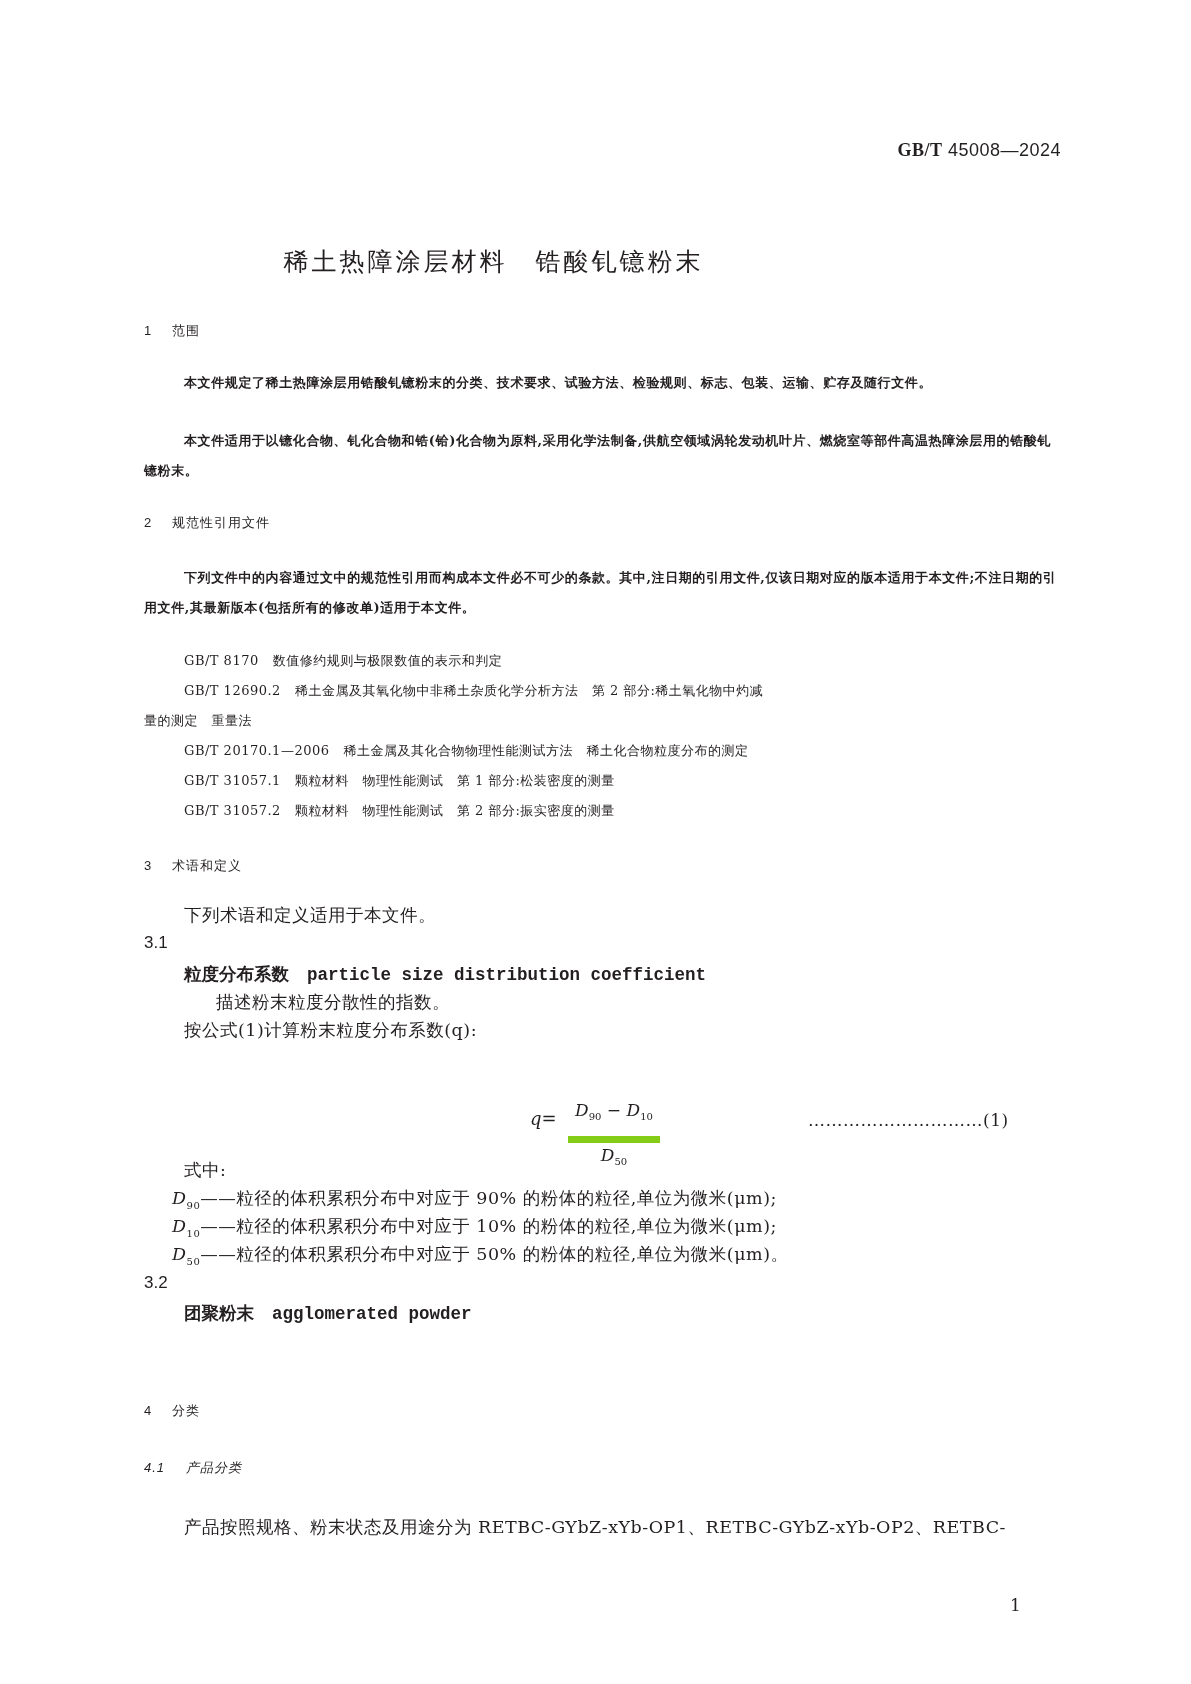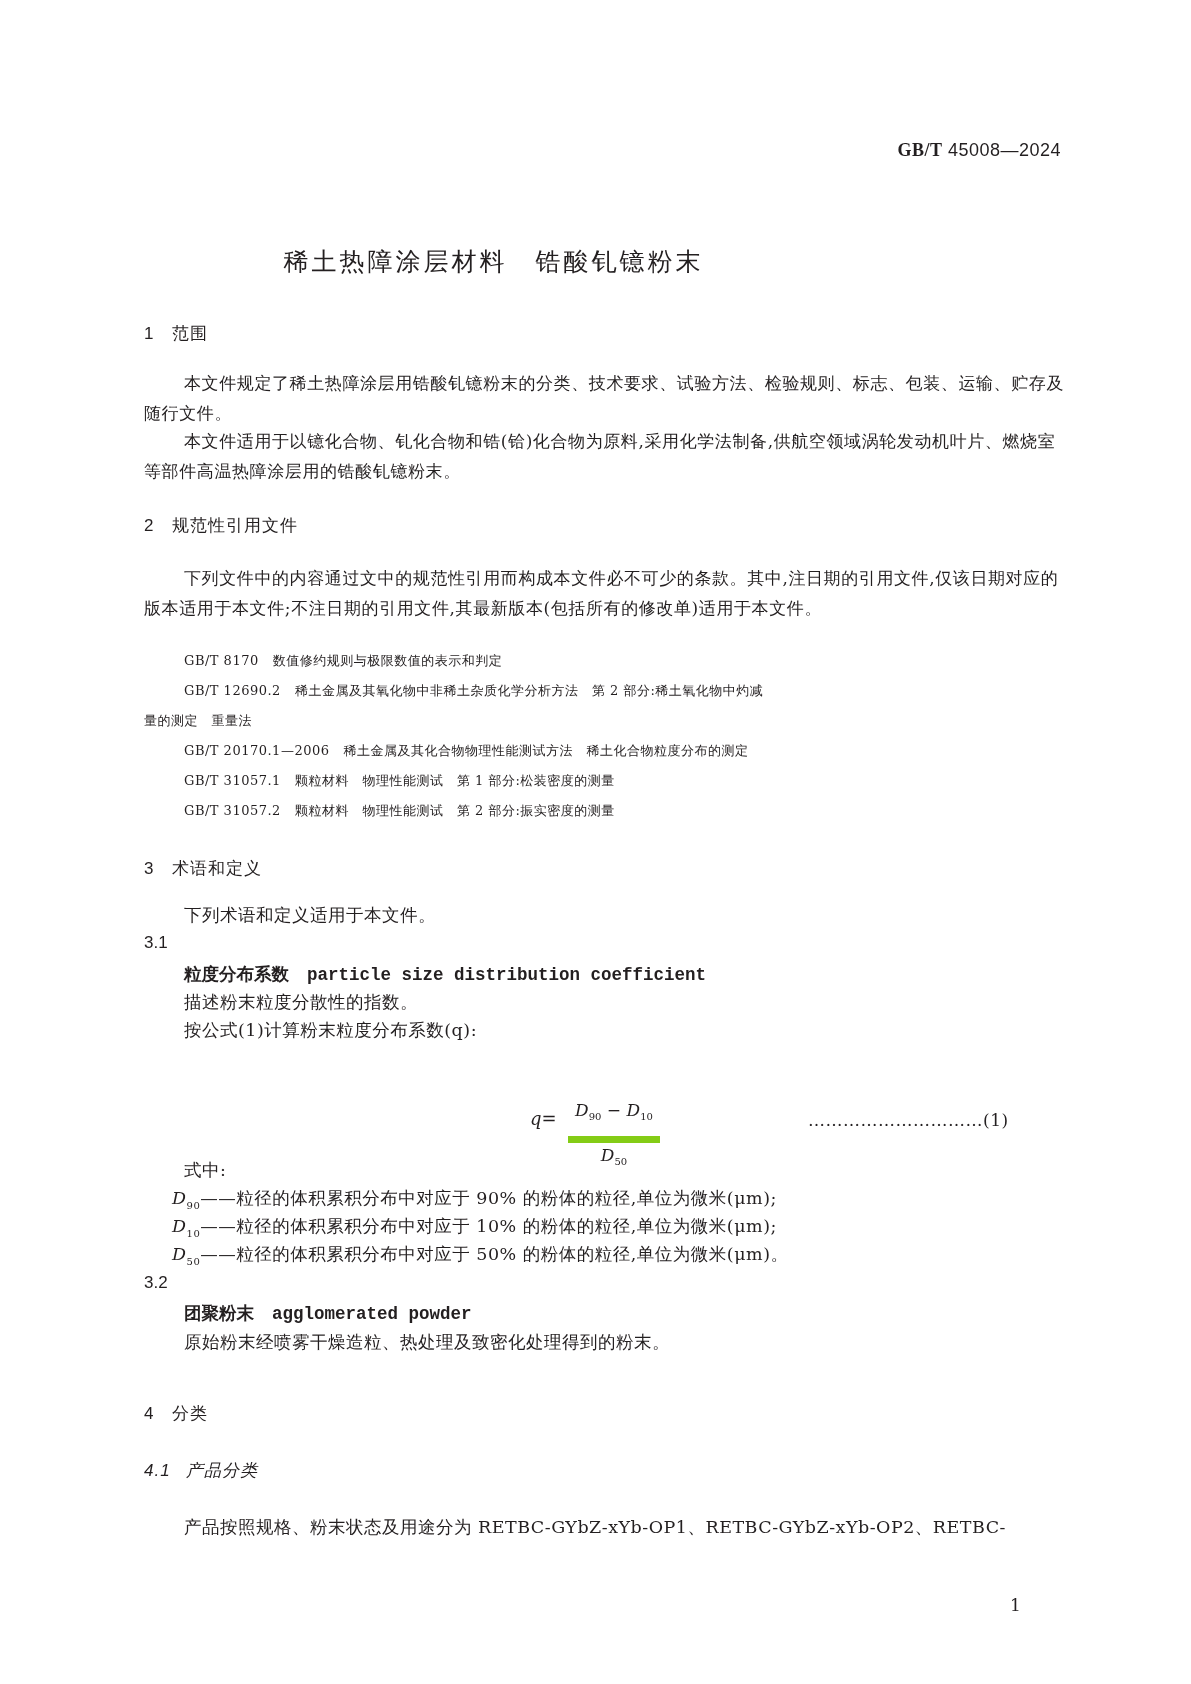--- a/index.html
+++ b/index.html
@@ -13,7 +13,7 @@
            font-family: "DejaVu Sans", sans-serif; font-size: 25px; letter-spacing: 3px; }
   .title .gap { display: inline-block; width: 28px; }
   .abs { position: absolute; left: 144px; }
-  .h1 { font-family: "DejaVu Sans", sans-serif; font-size: 17px; letter-spacing: 1px; }
+  .h1 { font-family: "DejaVu Sans", sans-serif; font-size: 13px; letter-spacing: 1px; }
   .h1 .num { display: inline-block; width: 28px; font-family: "Liberation Sans", sans-serif; }
   .p { position: absolute; left: 144px; width: 920px; font-size: 17px; line-height: 30px;
        letter-spacing: 0.6px; }

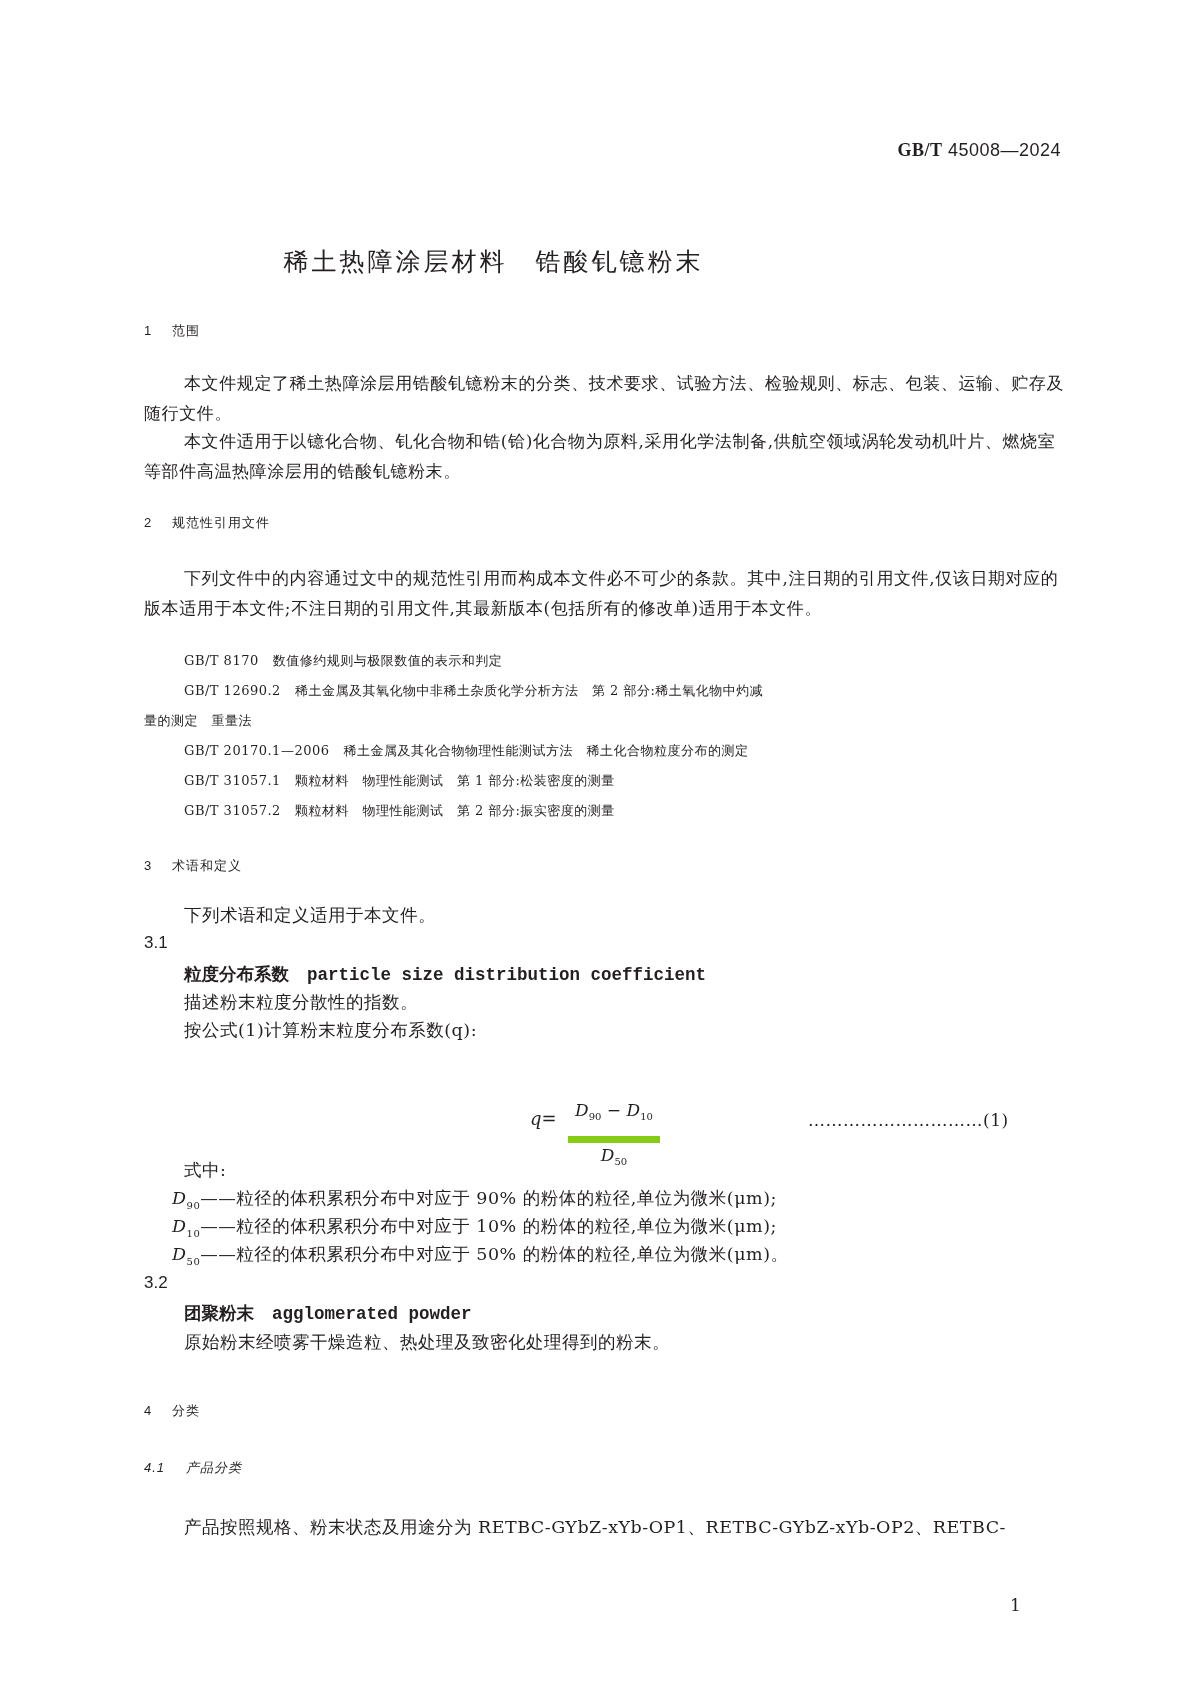--- a/index.html
+++ b/index.html
@@ -15,8 +15,8 @@
   .abs { position: absolute; left: 144px; }
   .h1 { font-family: "DejaVu Sans", sans-serif; font-size: 13px; letter-spacing: 1px; }
   .h1 .num { display: inline-block; width: 28px; font-family: "Liberation Sans", sans-serif; }
-  .p { position: absolute; left: 144px; width: 920px; font-size: 17px; line-height: 30px;
-       letter-spacing: 0.6px; }
+  .p { position: absolute; left: 144px; width: 920px; font-size: 13px; line-height: 30px;
+       letter-spacing: 0.6px; font-weight: bold; }
   .indent { text-indent: 40px; }
   .ref { position: absolute; left: 184px; font-size: 13px; letter-spacing: 0.5px; white-space: nowrap; }
   .ref .code { margin-right: 14px; }

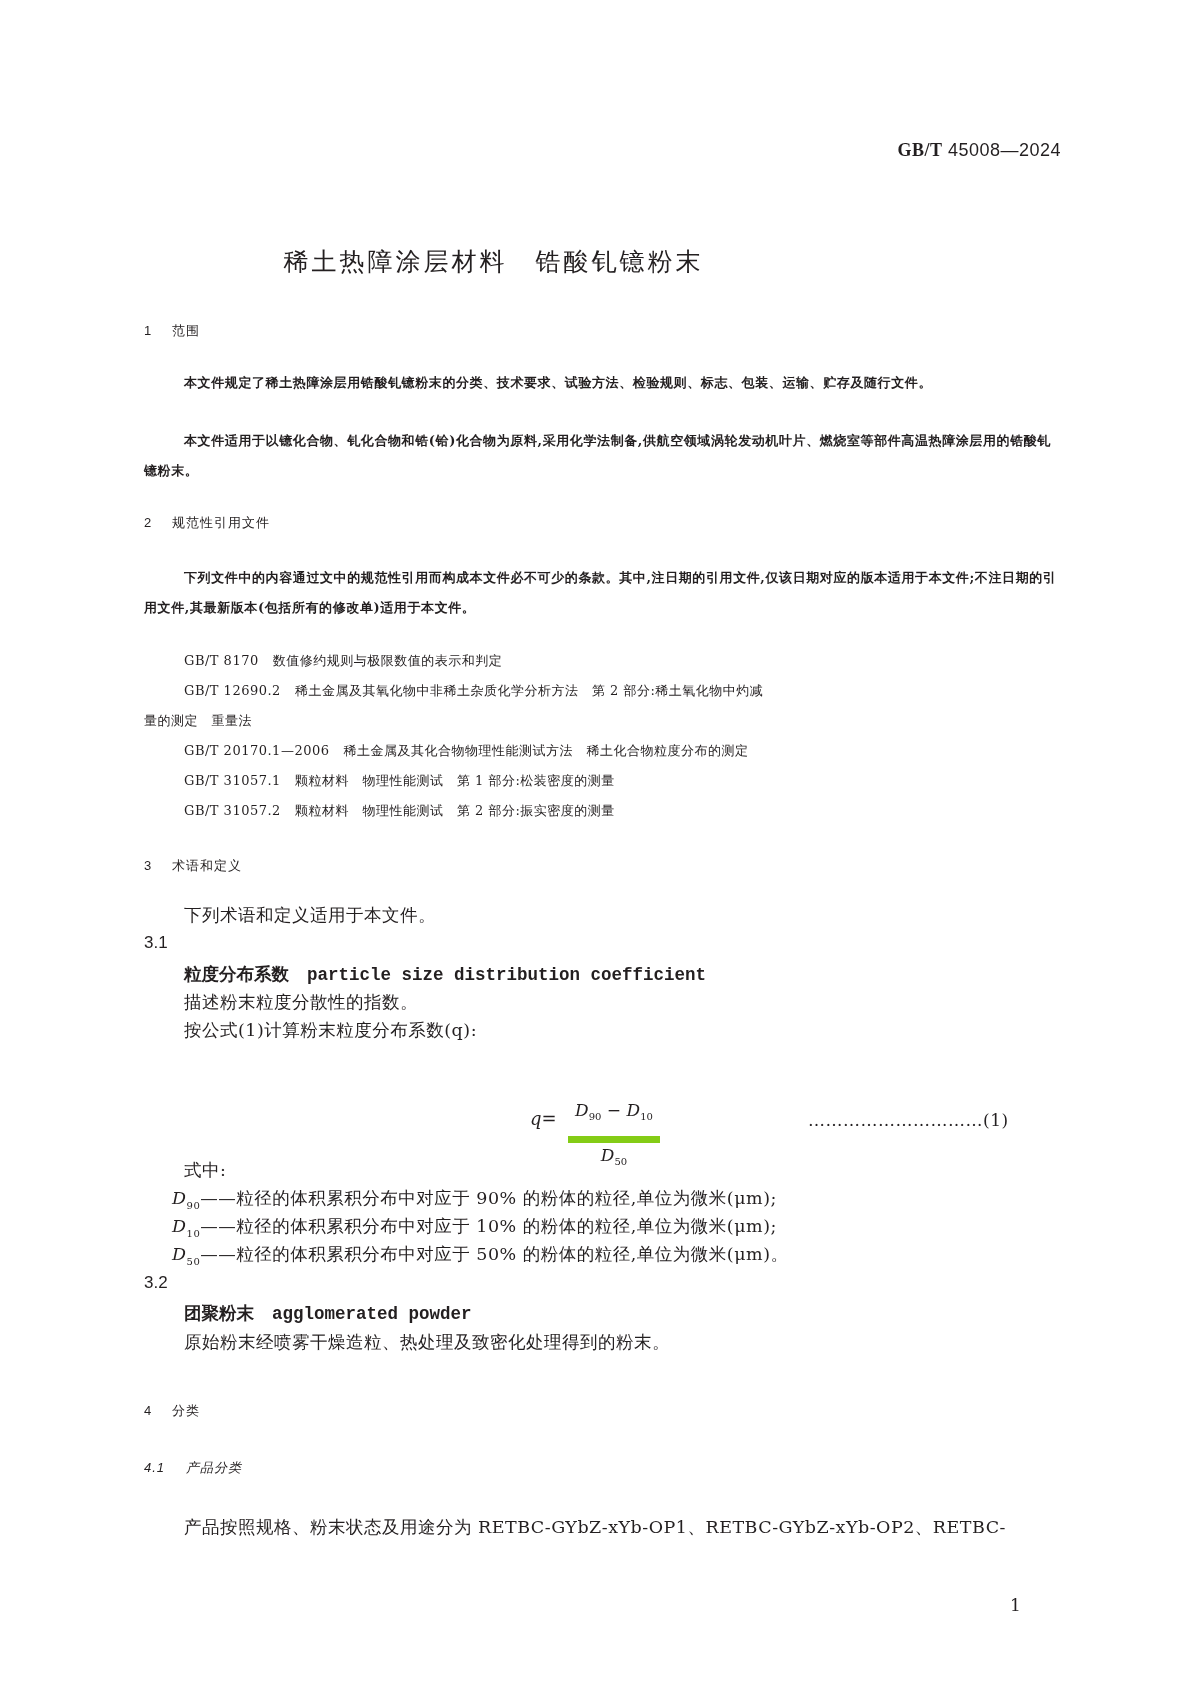--- a/index.html
+++ b/index.html
@@ -69,7 +69,7 @@
 
   <div class="clause" style="top:933px;">3.1</div>
   <div class="term" style="top:962px;"><span>粒度分布系数</span><span class="en">particle size distribution coefficient</span></div>
-  <div class="line" style="top:990px;">描述粉末粒度分散性的指数。</div>
+  <div class="line" style="top:990px;margin-left:32px;">描述粉末粒度分散性的指数。</div>
   <div class="line" style="top:1018px;">按公式(1)计算粉末粒度分布系数(q):</div>
 
   <div class="formula">q=</div>

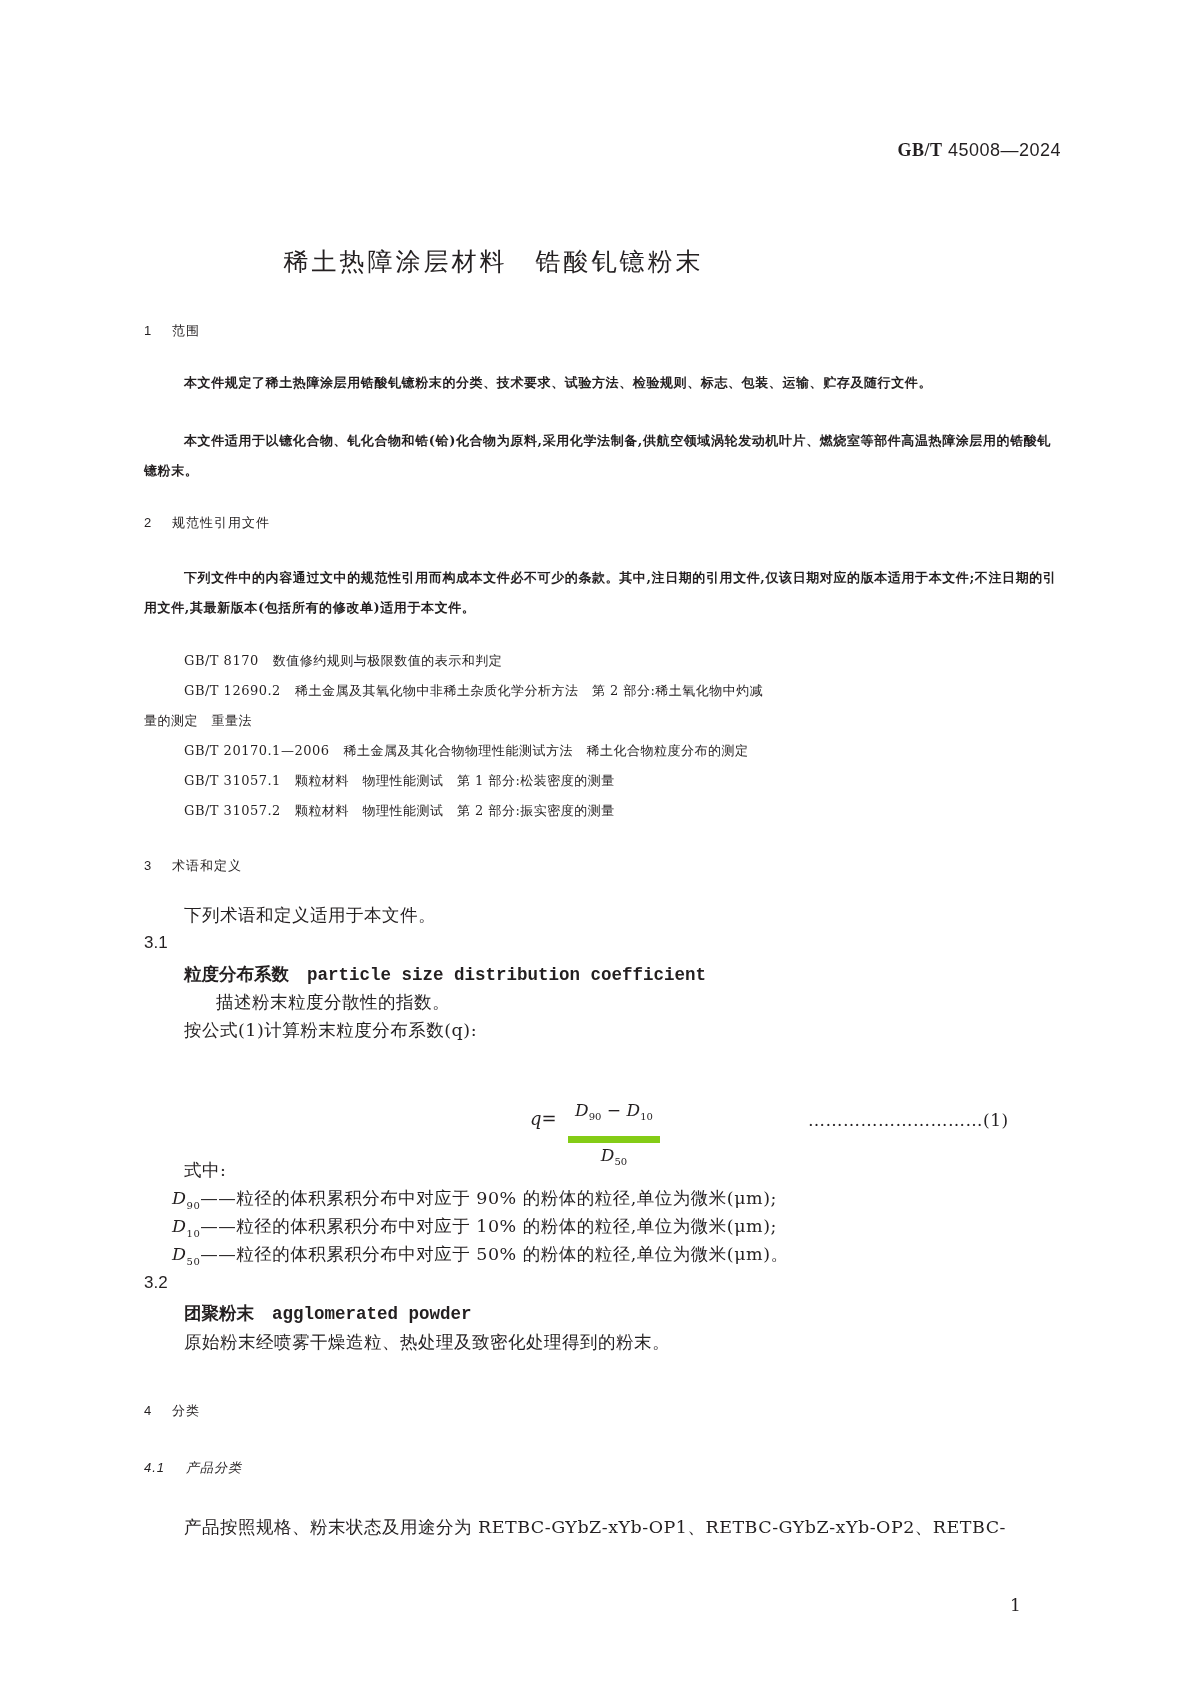--- a/index.html
+++ b/index.html
@@ -86,7 +86,6 @@
 
   <div class="clause" style="top:1273px;">3.2</div>
   <div class="term" style="top:1301px;"><span>团聚粉末</span><span class="en">agglomerated powder</span></div>
-  <div class="line" style="top:1330px;">原始粉末经喷雾干燥造粒、热处理及致密化处理得到的粉末。</div>
 
   <div class="abs h1" style="top:1402px;">
     <span class="num">4</span><span>分类</span>

